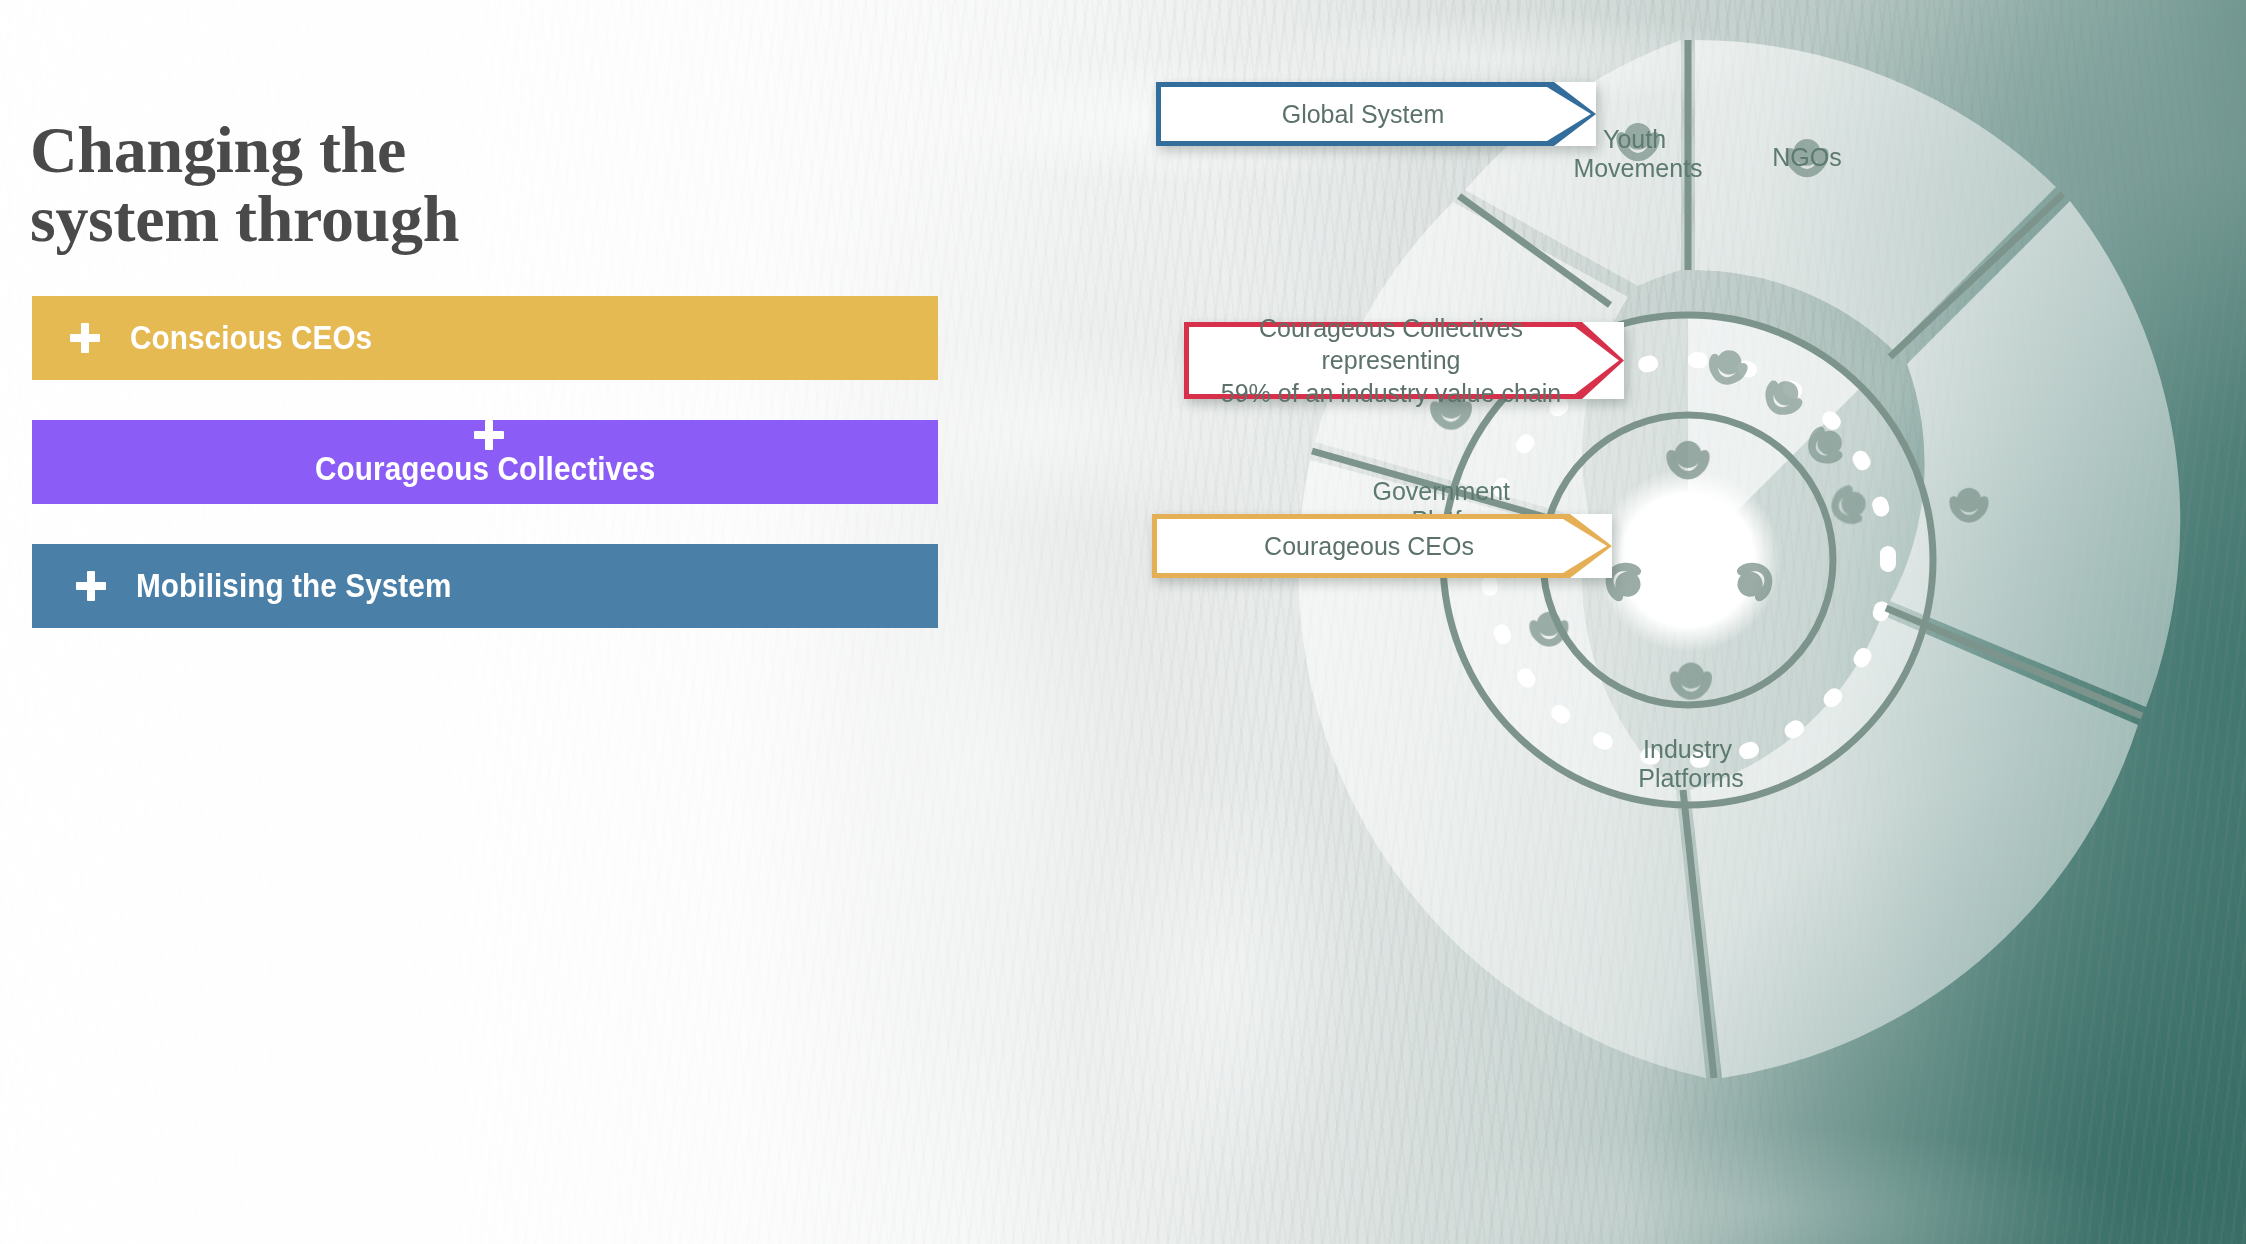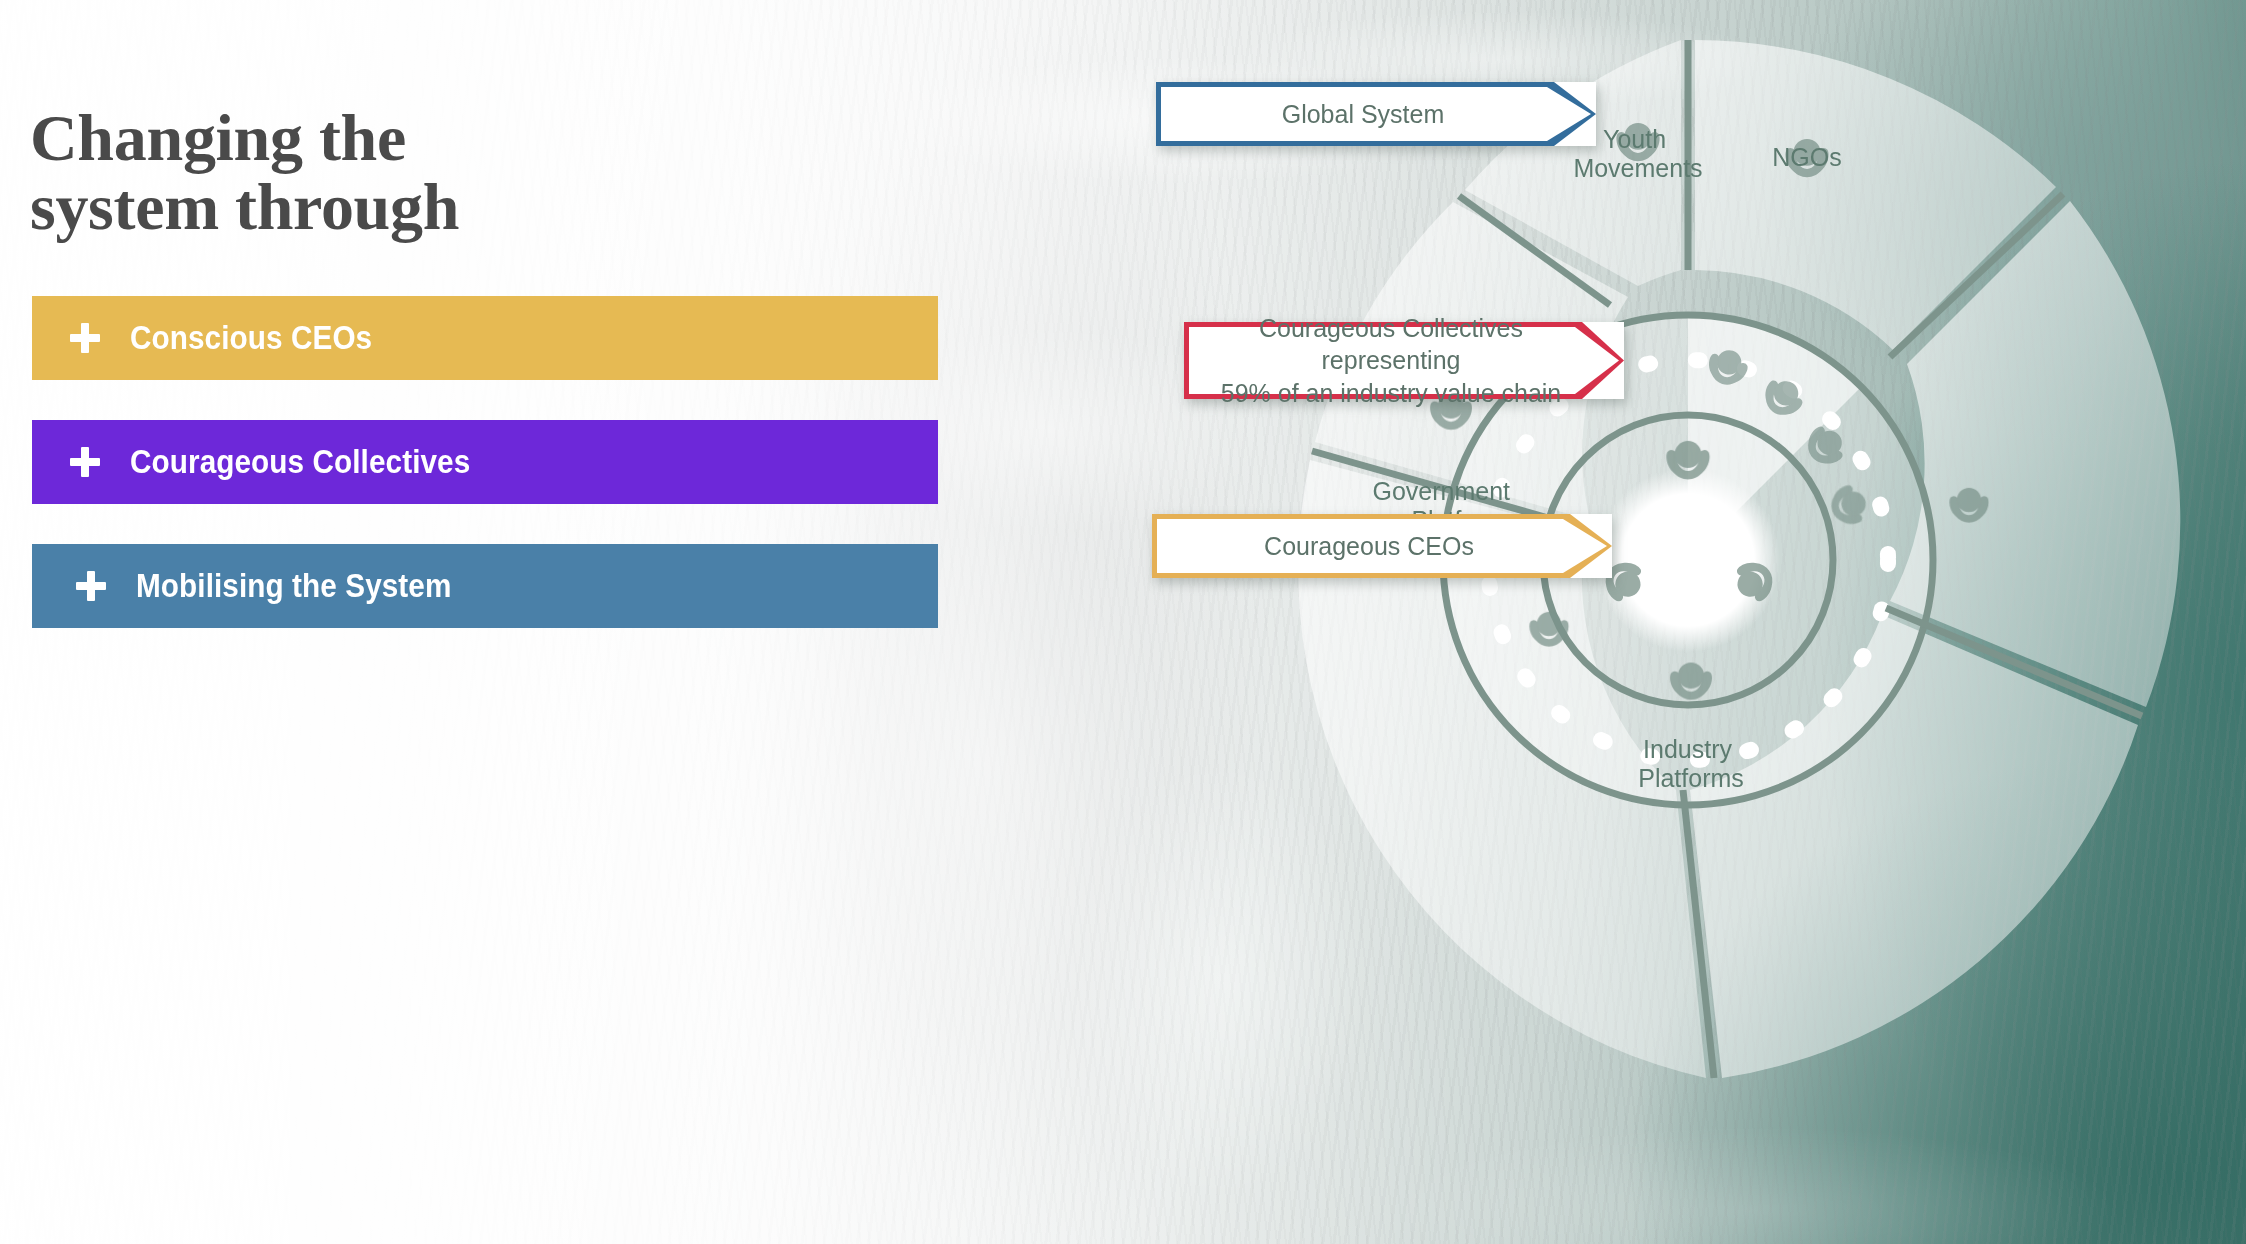--- a/index.html
+++ b/index.html
@@ -68,7 +68,7 @@
   .headline {
     position: absolute;
     left: 30px;
-    top: 60px;
+    top: 72px;
     width: 620px;
     font-family: "Liberation Serif", "DejaVu Serif", serif;
     font-size: 66px;

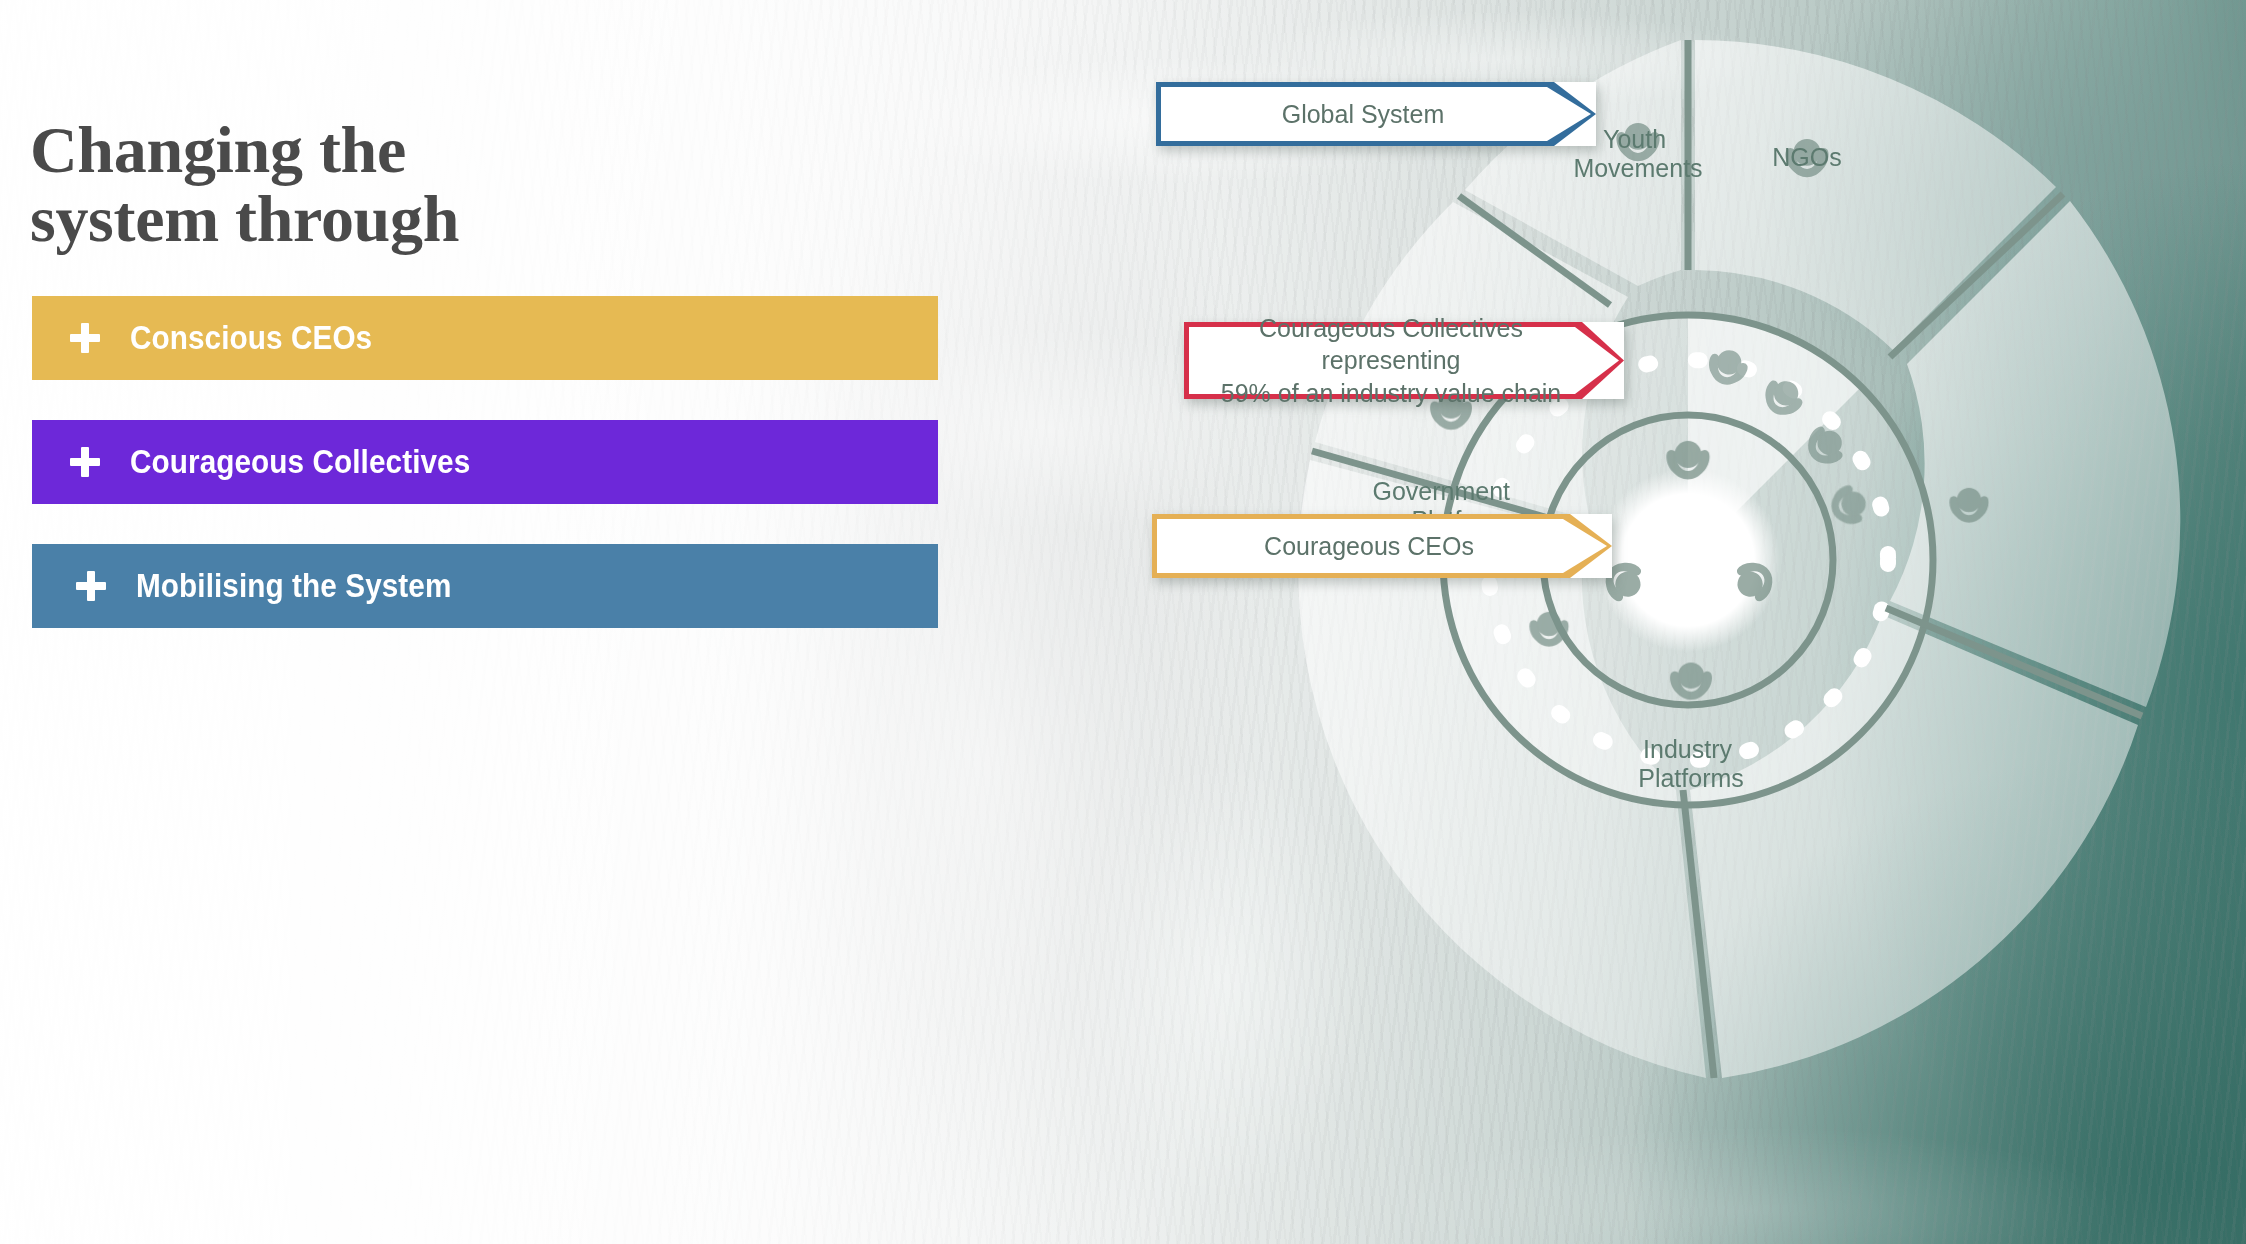--- a/index.html
+++ b/index.html
@@ -189,7 +189,7 @@
       <span class="acc-plus"></span>
       <span class="acc-label">Conscious CEOs</span>
     </div>
-    <div class="acc-item" id="acc-1" style="background: #6d28d9;">
+    <div class="acc-item" id="acc-1" style="background: #8b5cf6; flex-direction: column;">
       <span class="acc-plus"></span>
       <span class="acc-label">Courageous Collectives</span>
     </div>

